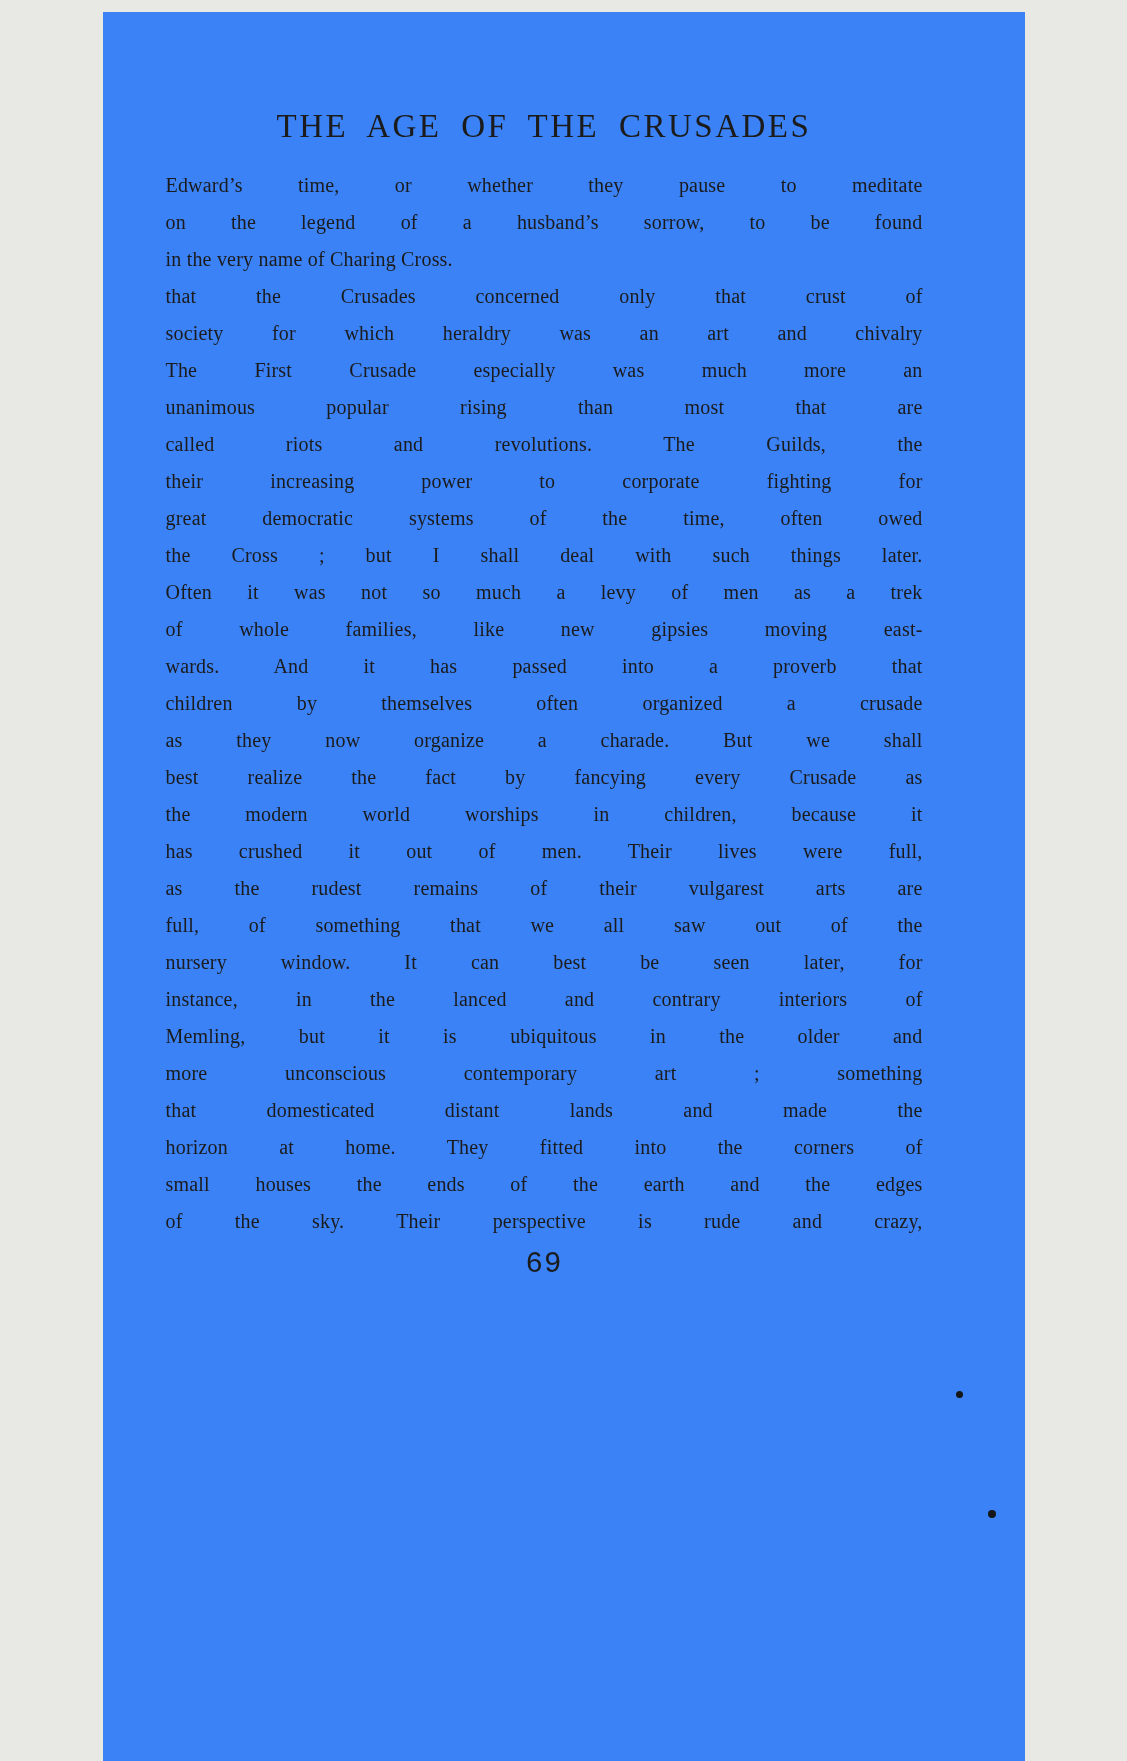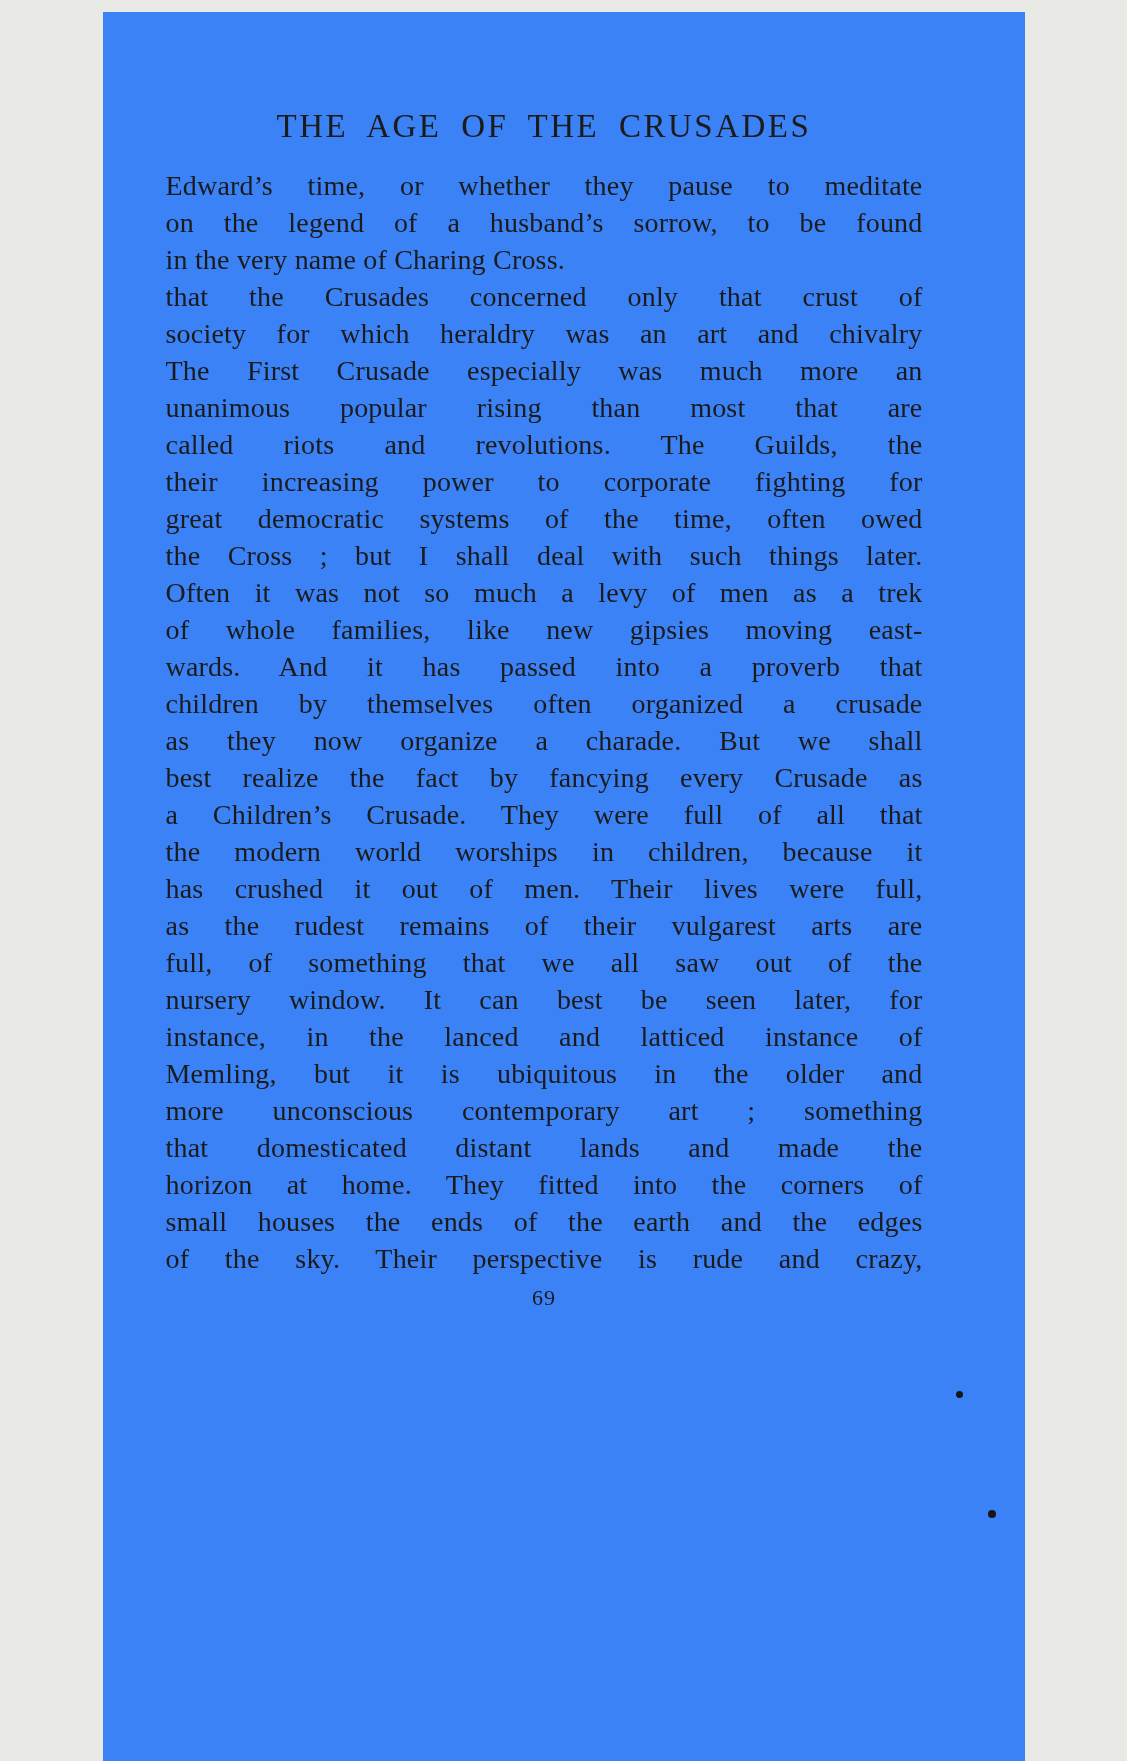--- a/index.html
+++ b/index.html
@@ -37,7 +37,7 @@
       padding: 0;
     }
     .line {
-      font-size: 28px;
+      font-size: 20px;
       line-height: 37px;
       text-align: justify;
       text-align-last: justify;

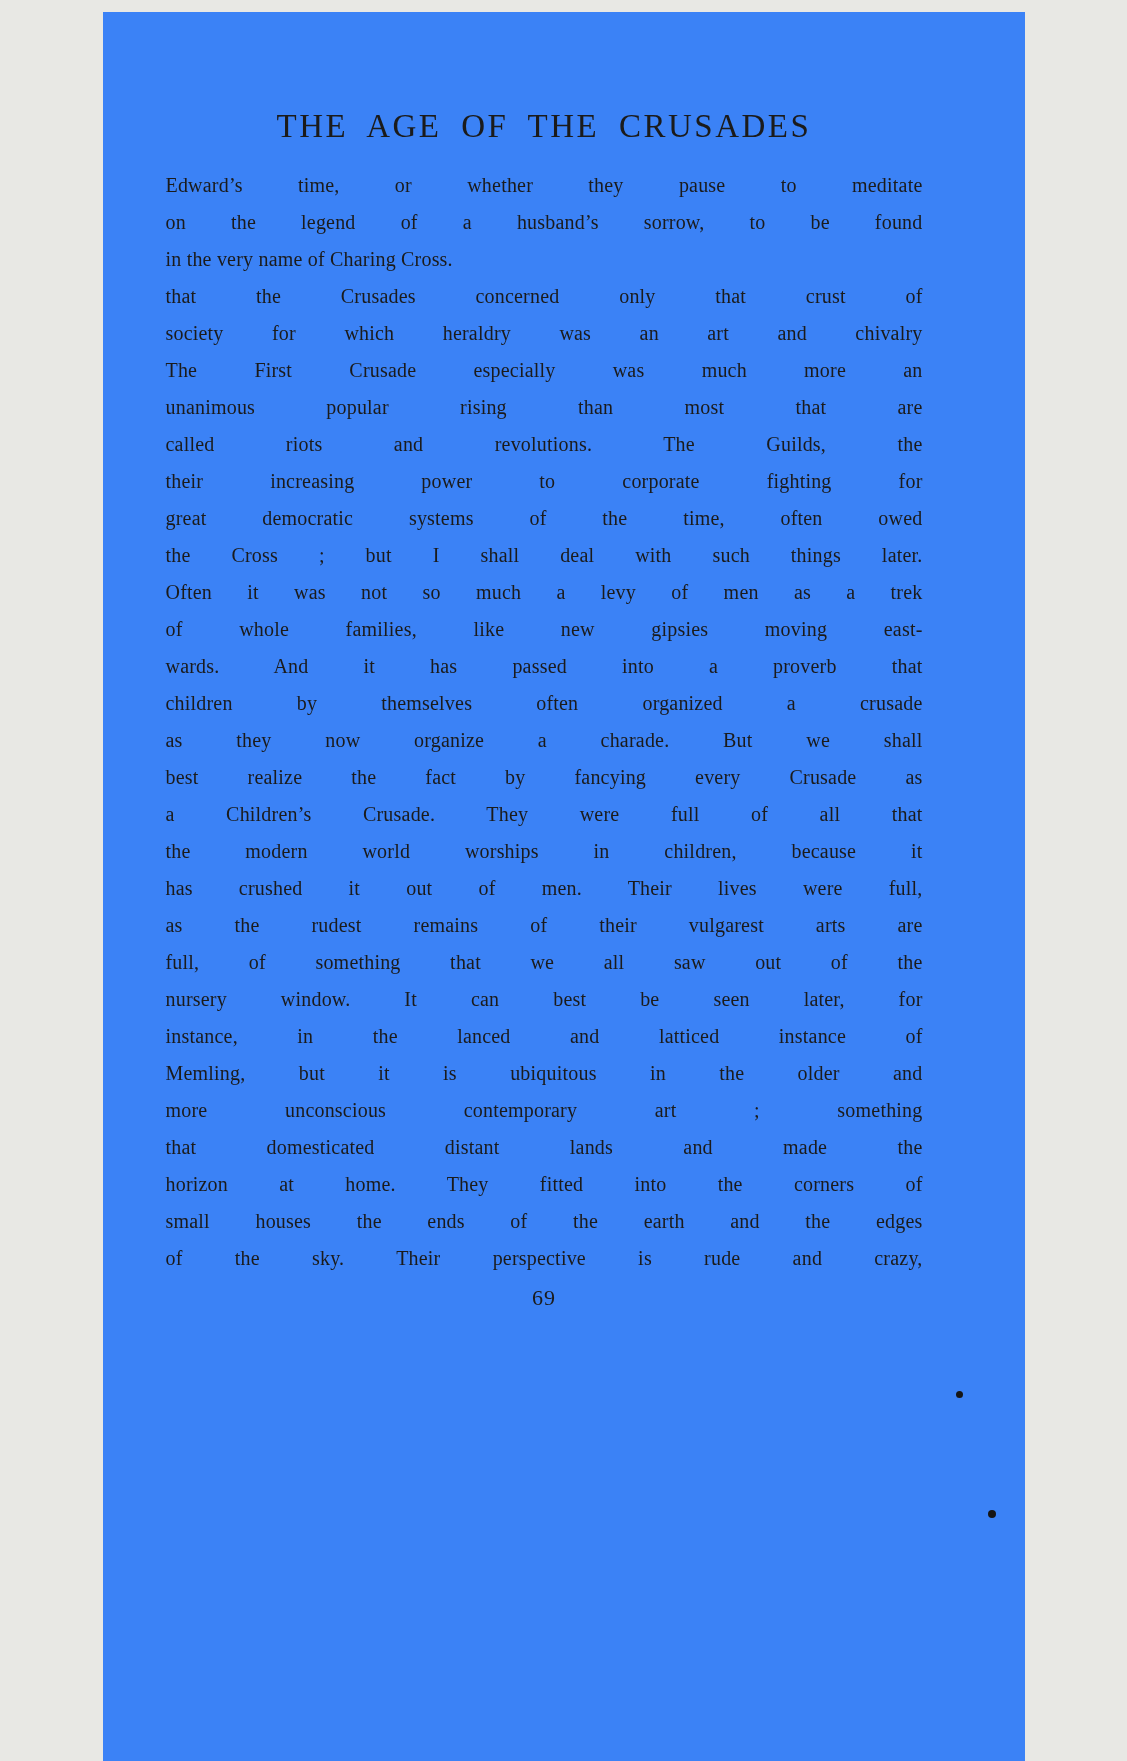--- a/index.html
+++ b/index.html
@@ -100,7 +100,6 @@
           <div class="line">children by themselves often organized a crusade</div>
           <div class="line">as they now organize a charade.  But we shall</div>
           <div class="line">best realize the fact by fancying every Crusade as</div>
-          <div class="line">a Children’s Crusade.  They were full of all that</div>
           <div class="line">the modern world worships in children, because it</div>
           <div class="line">has crushed it out of men.  Their lives were full,</div>
           <div class="line">as the rudest remains of their vulgarest arts are</div>

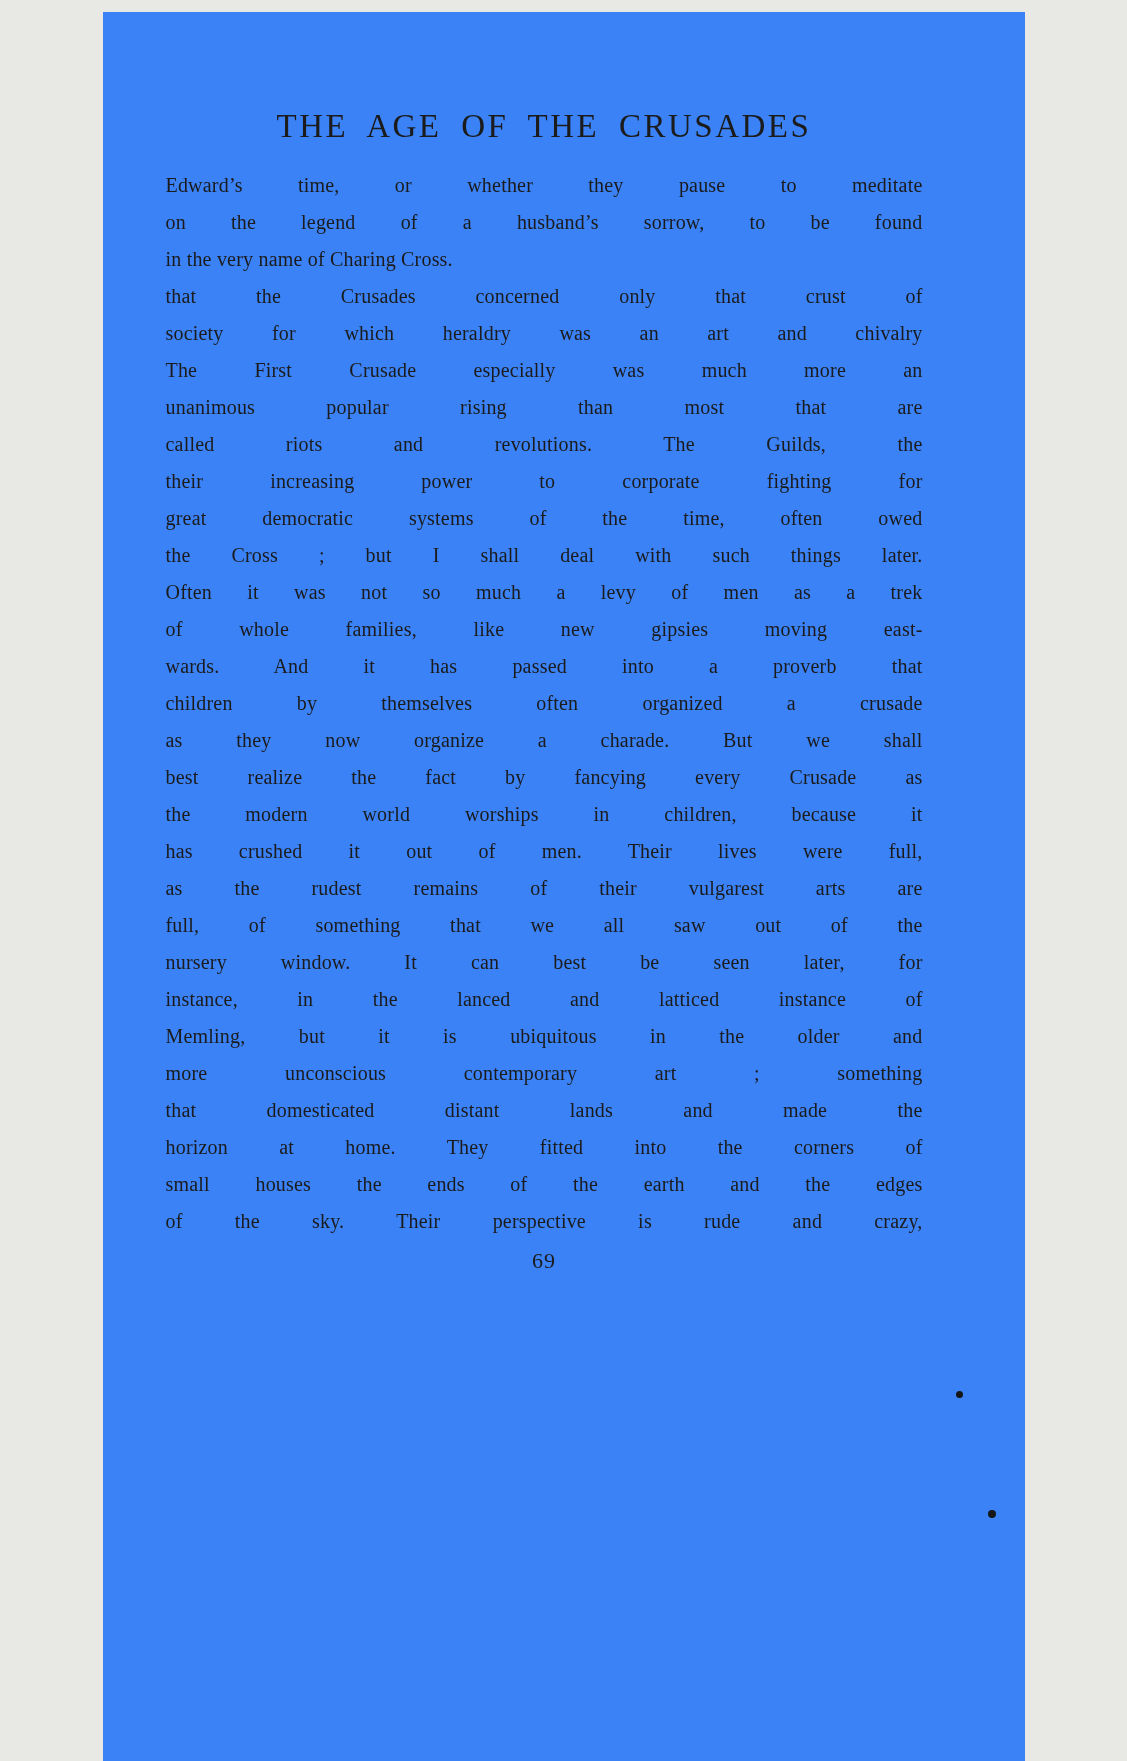--- a/index.html
+++ b/index.html
@@ -105,7 +105,7 @@
           <div class="line">as the rudest remains of their vulgarest arts are</div>
           <div class="line">full, of something that we all saw out of the</div>
           <div class="line">nursery window.  It can best be seen later, for</div>
-          <div class="line">instance, in the lanced and latticed instance of</div>
+          <div class="line">instance, in the lanced and contrary interiors of</div>
           <div class="line">Memling, but it is ubiquitous in the older and</div>
           <div class="line">more unconscious contemporary art ; something</div>
           <div class="line">that domesticated distant lands and made the</div>

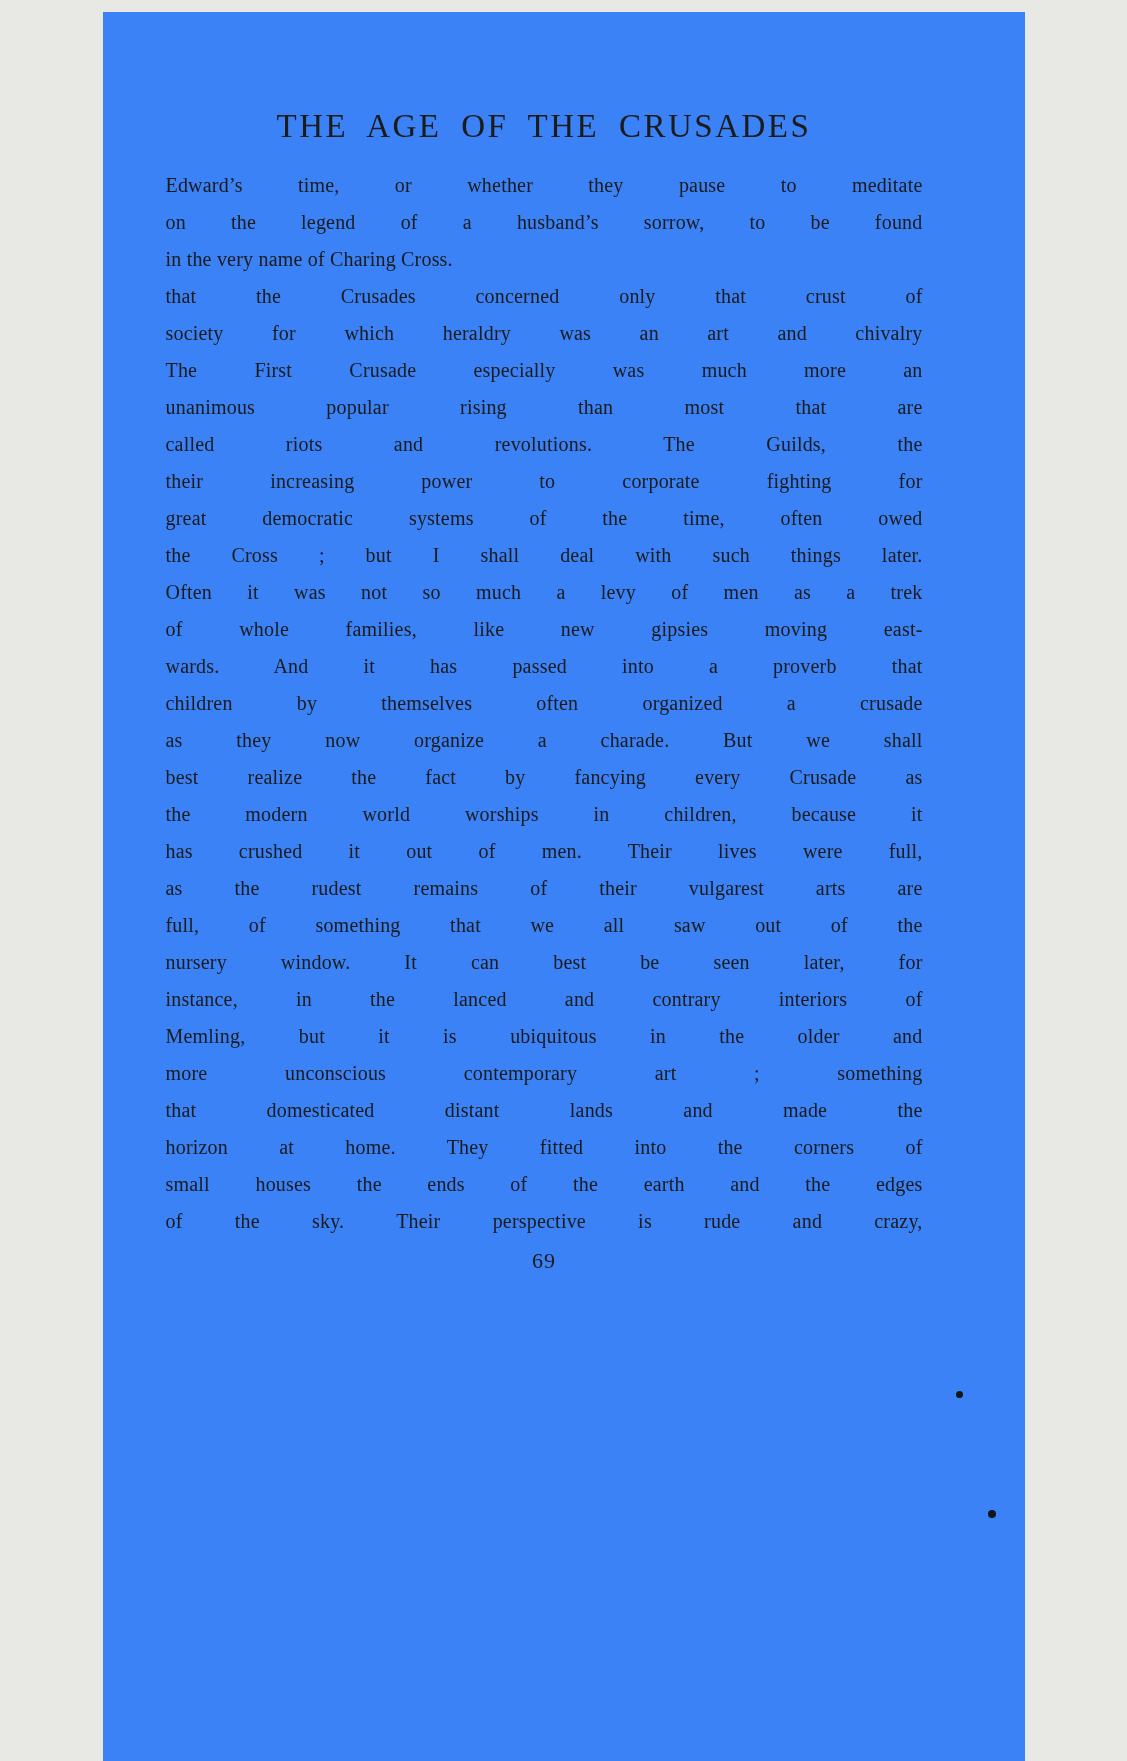--- a/index.html
+++ b/index.html
@@ -52,8 +52,9 @@
     .page-number {
       margin-top: 8px;
       text-align: center;
-      font-size: 22px;
+      font-size: 29px;
       letter-spacing: 1px;
+      font-family: Liberation Mono, monospace;
     }
     
     .artifact-line {

